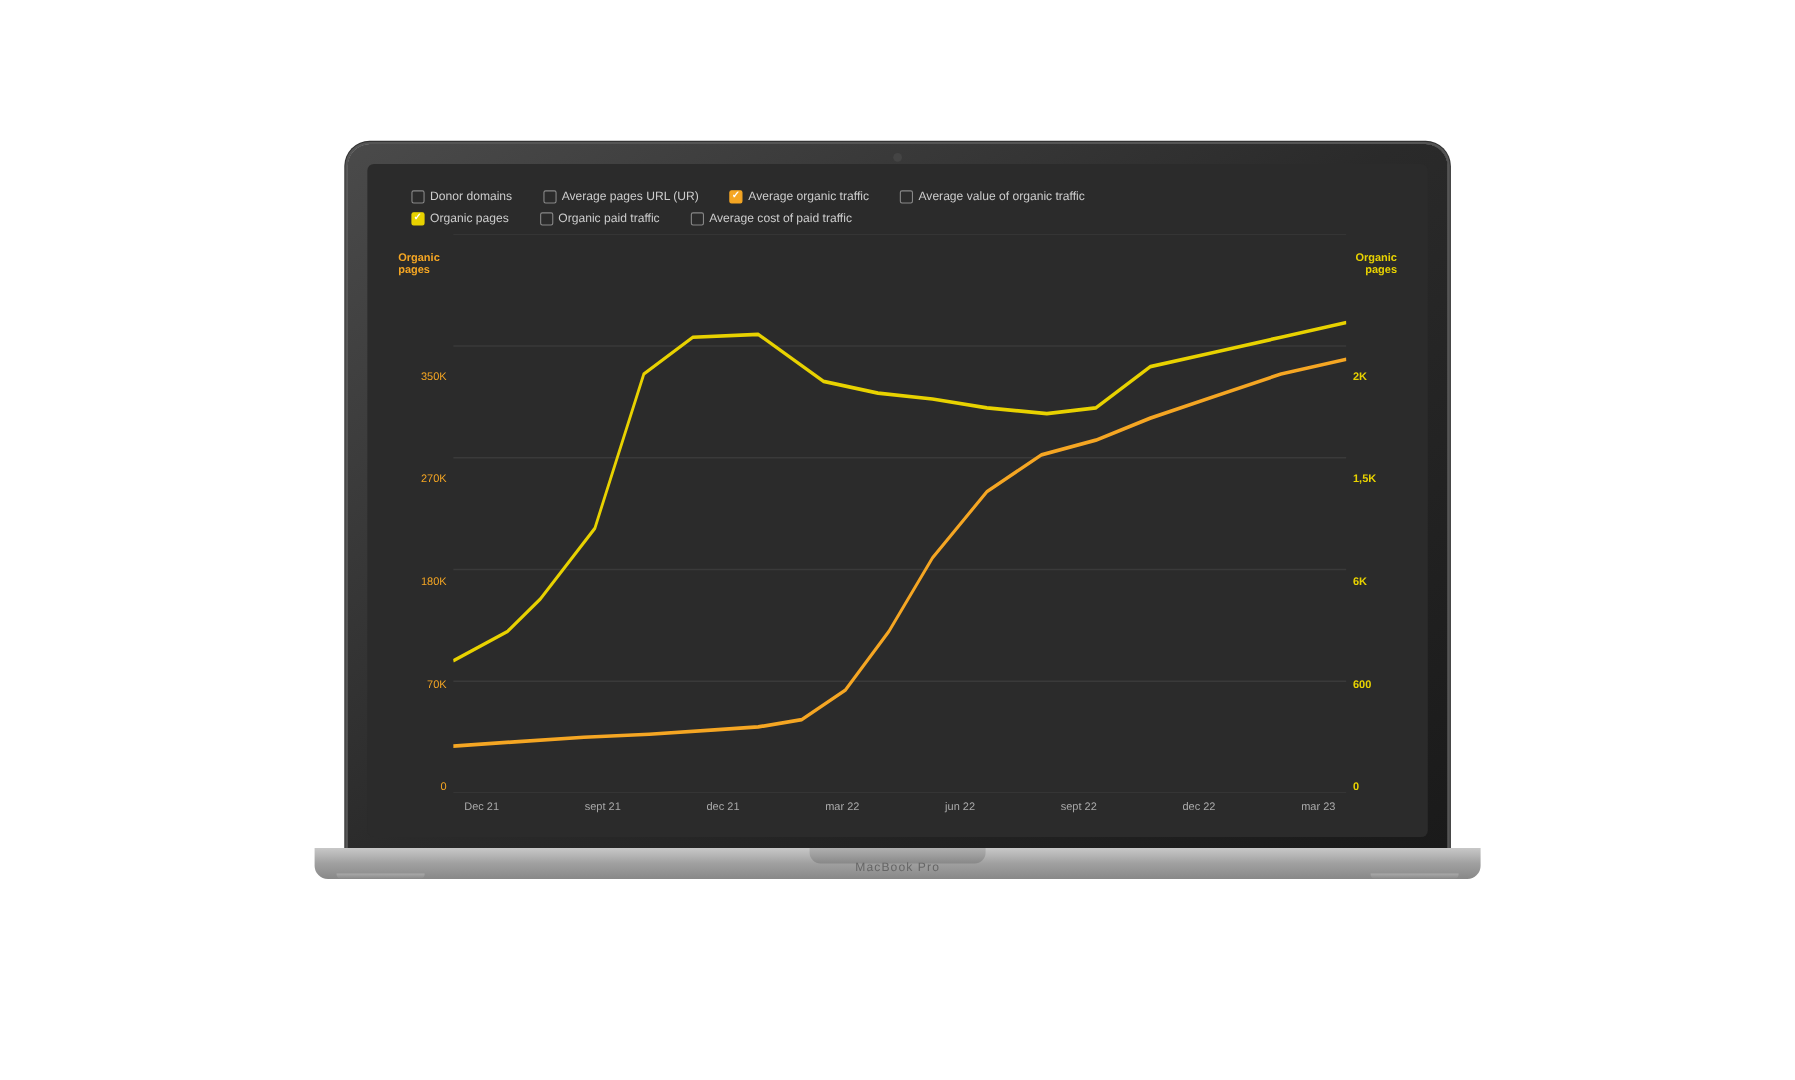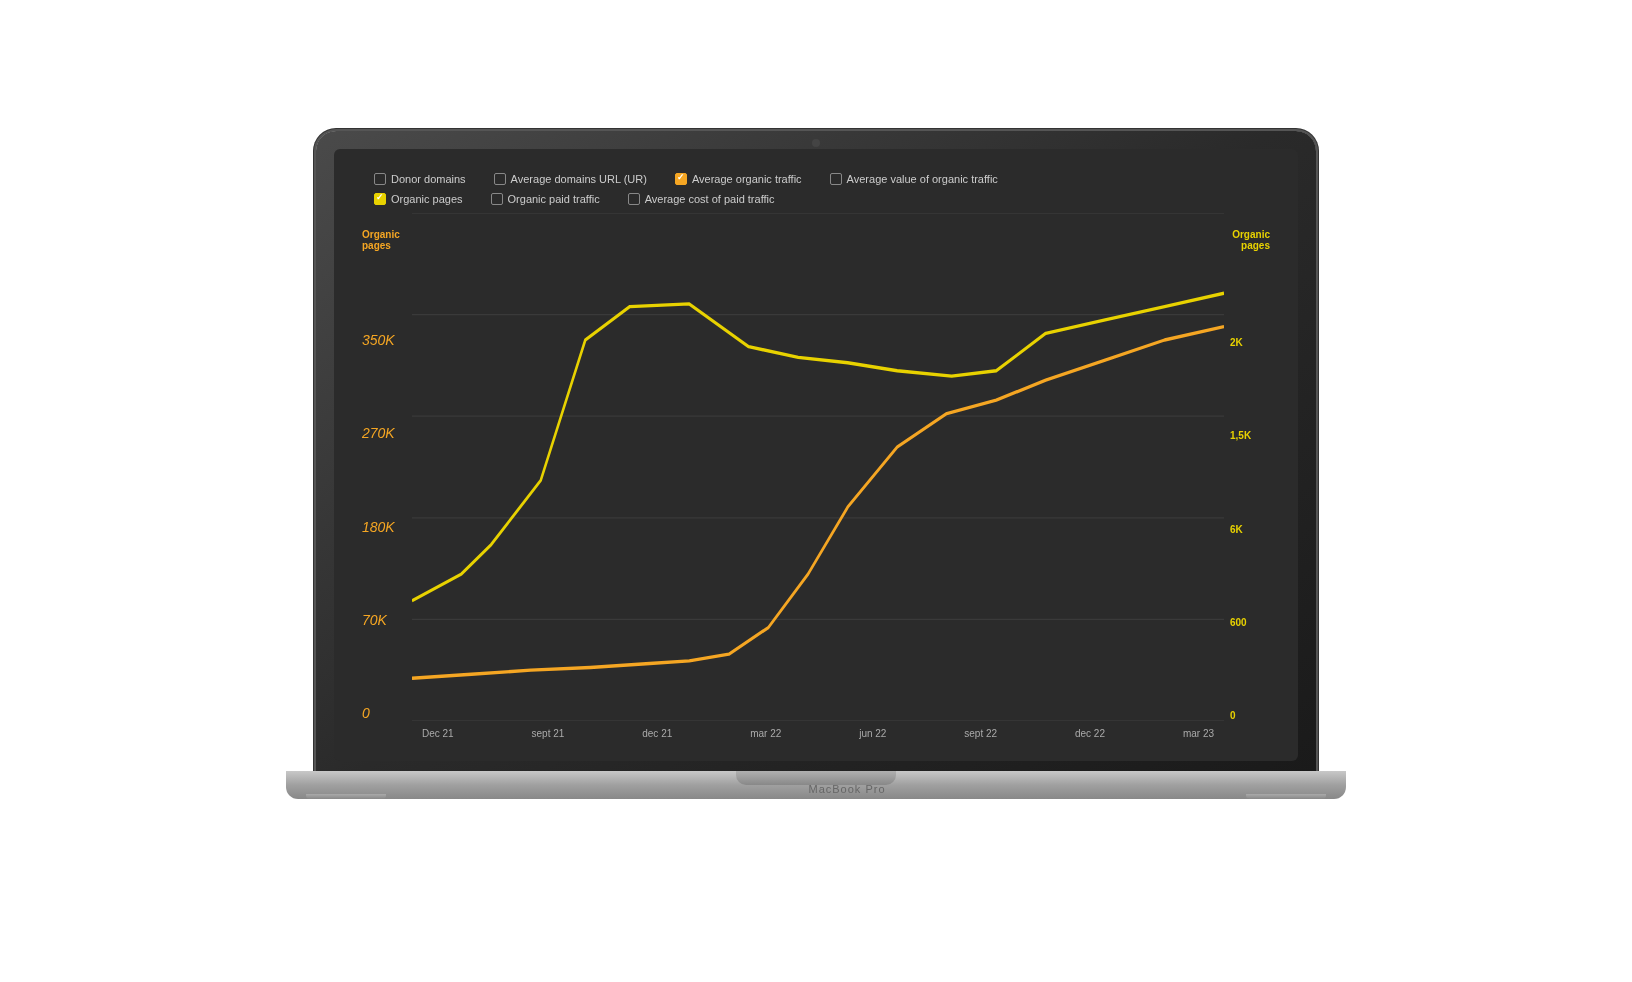--- a/index.html
+++ b/index.html
@@ -249,7 +249,7 @@
 
           <div class="legend-item">
             <div class="checkbox"></div>
-            <span>Average domains URL (UR)</span>
+            <span>Average pages URL (UR)</span>
           </div>
 
           <div class="legend-item">

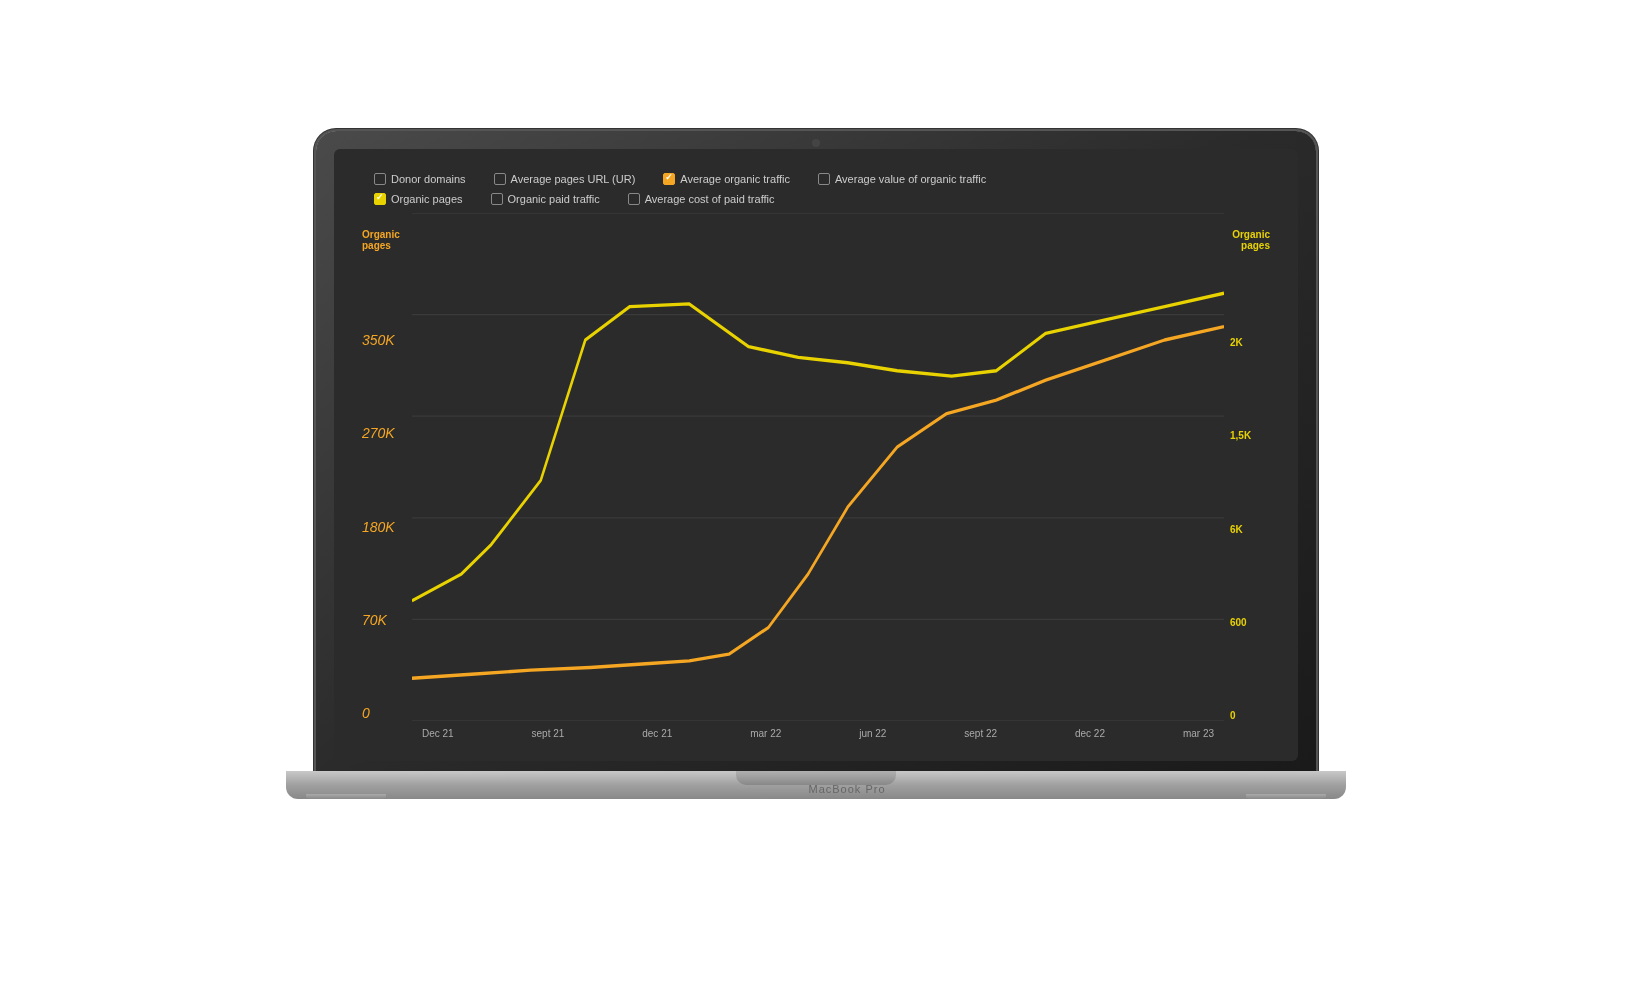--- a/index.html
+++ b/index.html
@@ -167,10 +167,10 @@
       padding-top: 16px;
     }
     .y-axis-left .y-label {
-      font-size: 14px;
+      font-size: 10px;
       color: #f5a623;
+      text-align: right;
       padding-right: 6px;
-      font-style: italic;
     }
     .y-axis-left .axis-title {
       font-size: 10px;

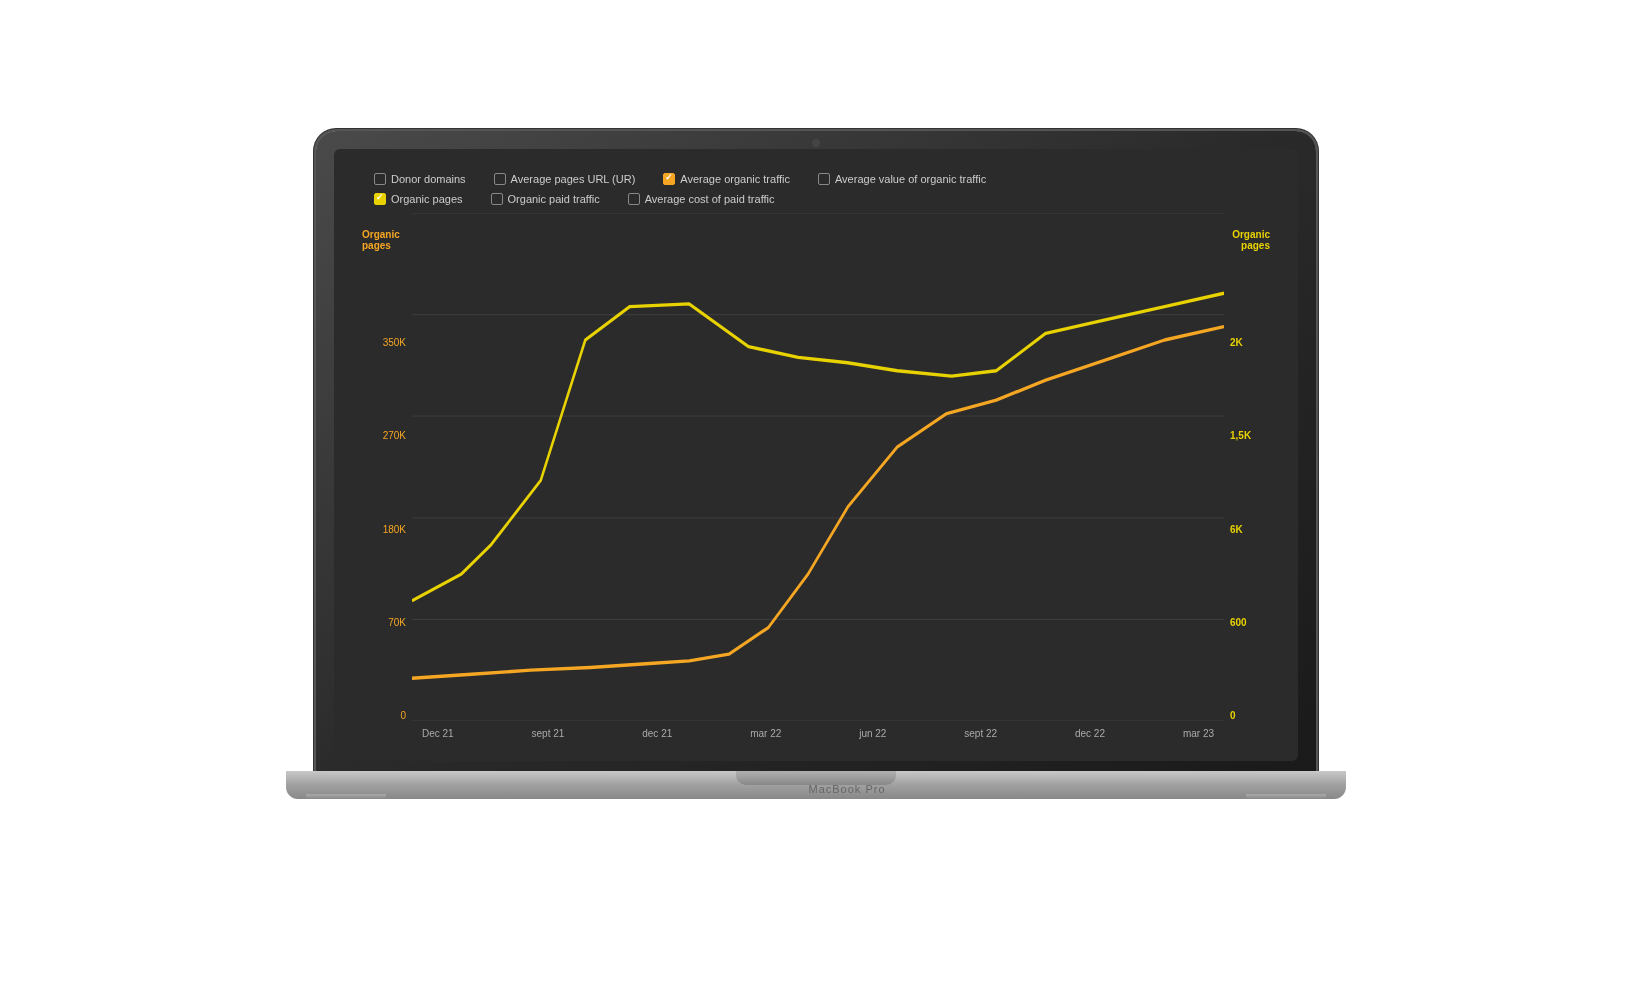--- a/index.html
+++ b/index.html
@@ -74,7 +74,6 @@
       font-size: 11px;
       color: #666;
       letter-spacing: 1px;
-      margin-left: 31px;
     }
     .laptop-foot-left {
       position: absolute;

